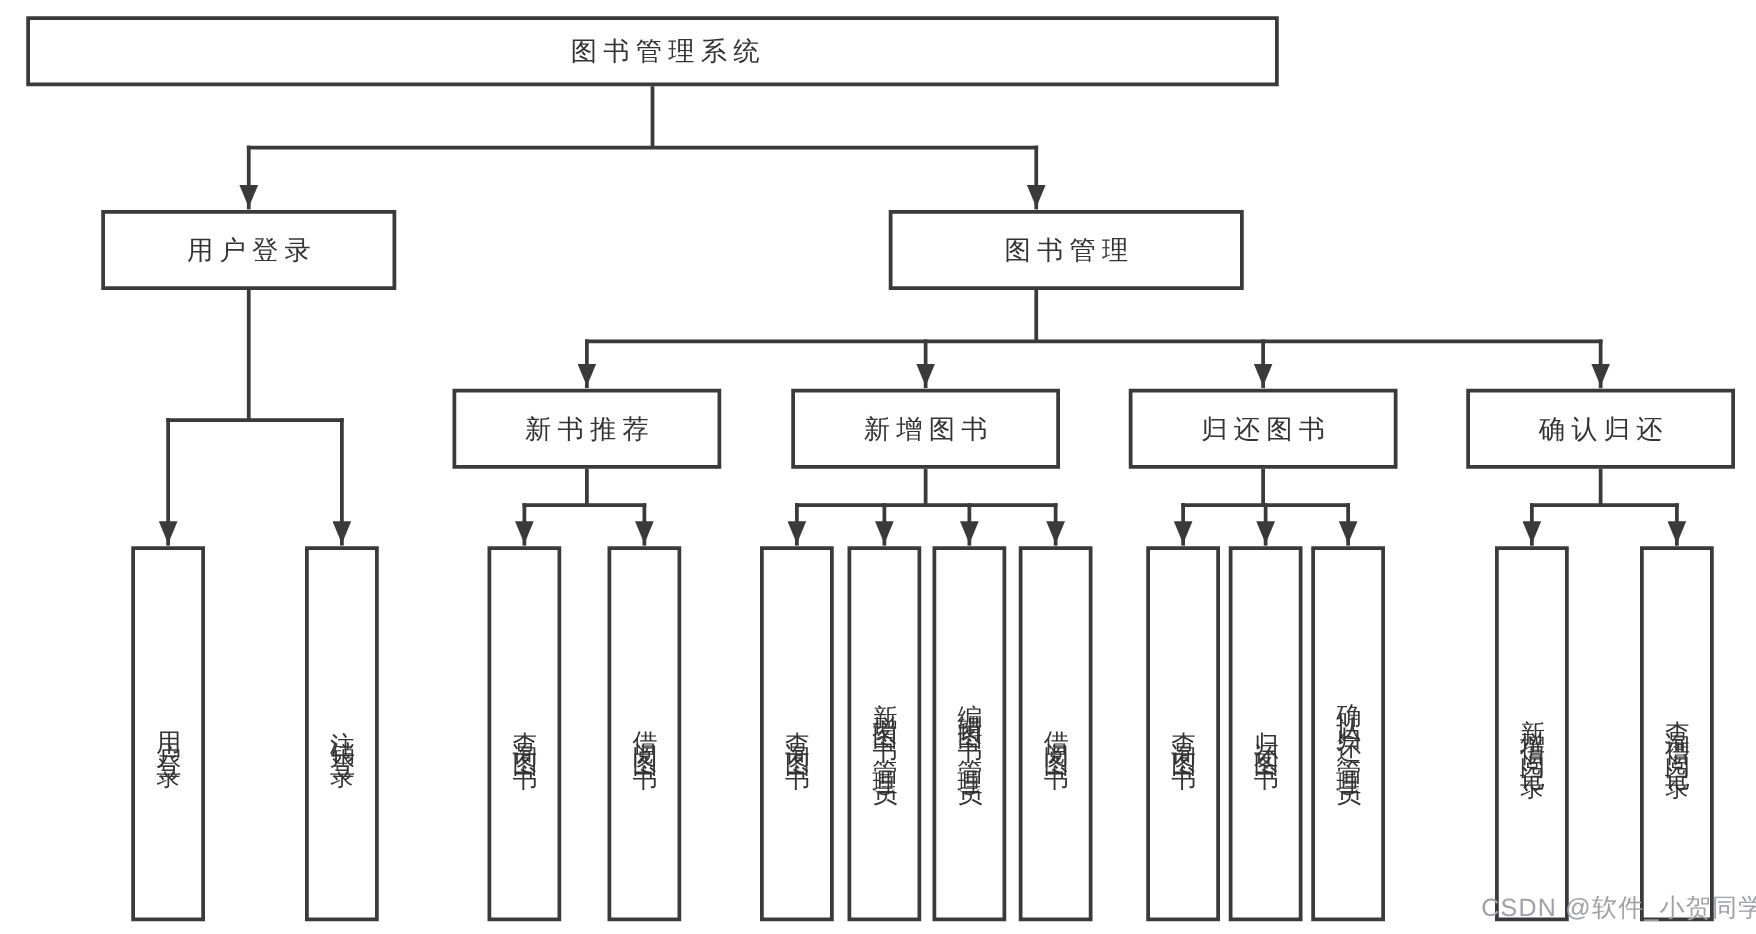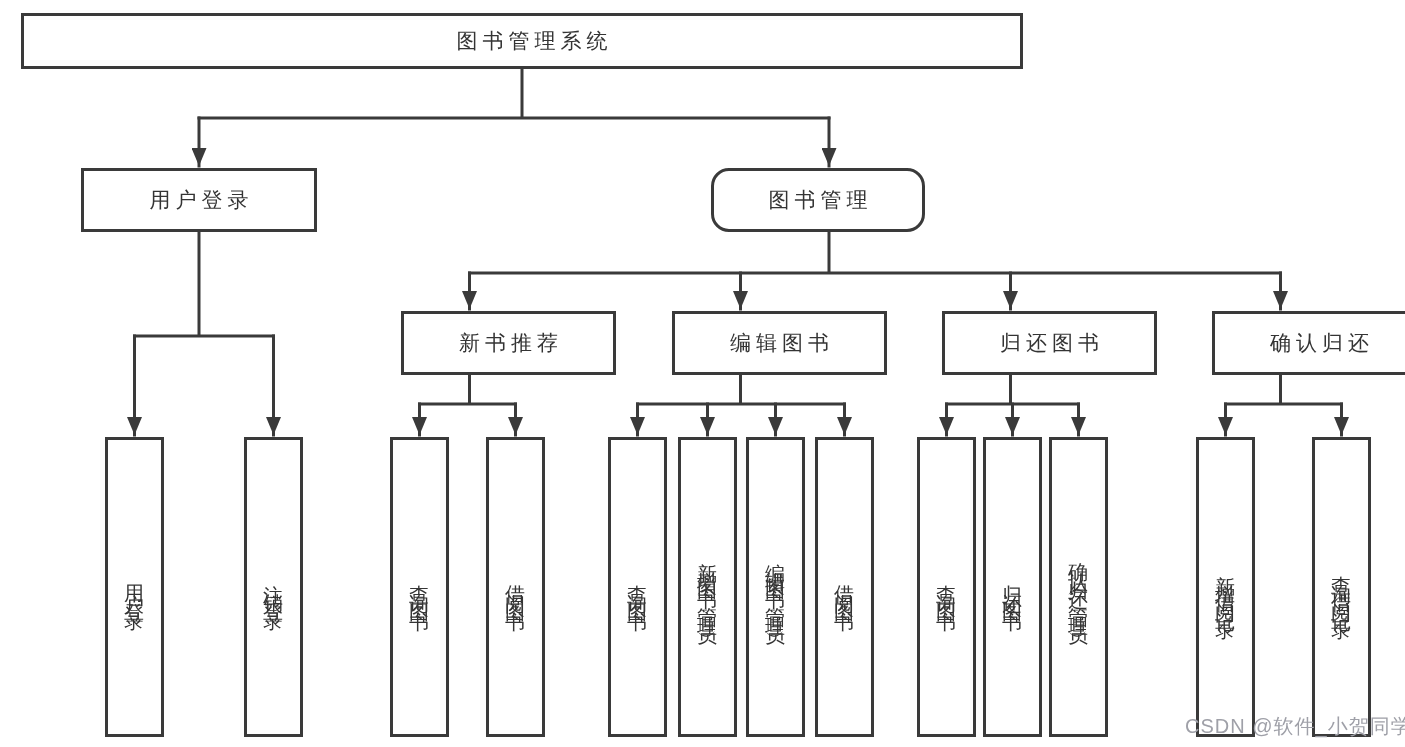--- a/index.html
+++ b/index.html
@@ -62,7 +62,7 @@
   
   #n-root {left:21px;  top:13px;  width:1002px; height:56px;padding-left:20px;}
   #n-user {left:81px;  top:168px; width:236px;  height:64px;}
-  #n-mgmt {left:711px; top:168px; width:214px;  height:64px;border-radius:18px;}
+  #n-mgmt {left:711px; top:168px; width:284px;  height:64px;}
   .l3{top:311px; width:215px; height:64px;margin-left:39px;}
   #n-s0{left:362px;}
   #n-s1{left:633px;}

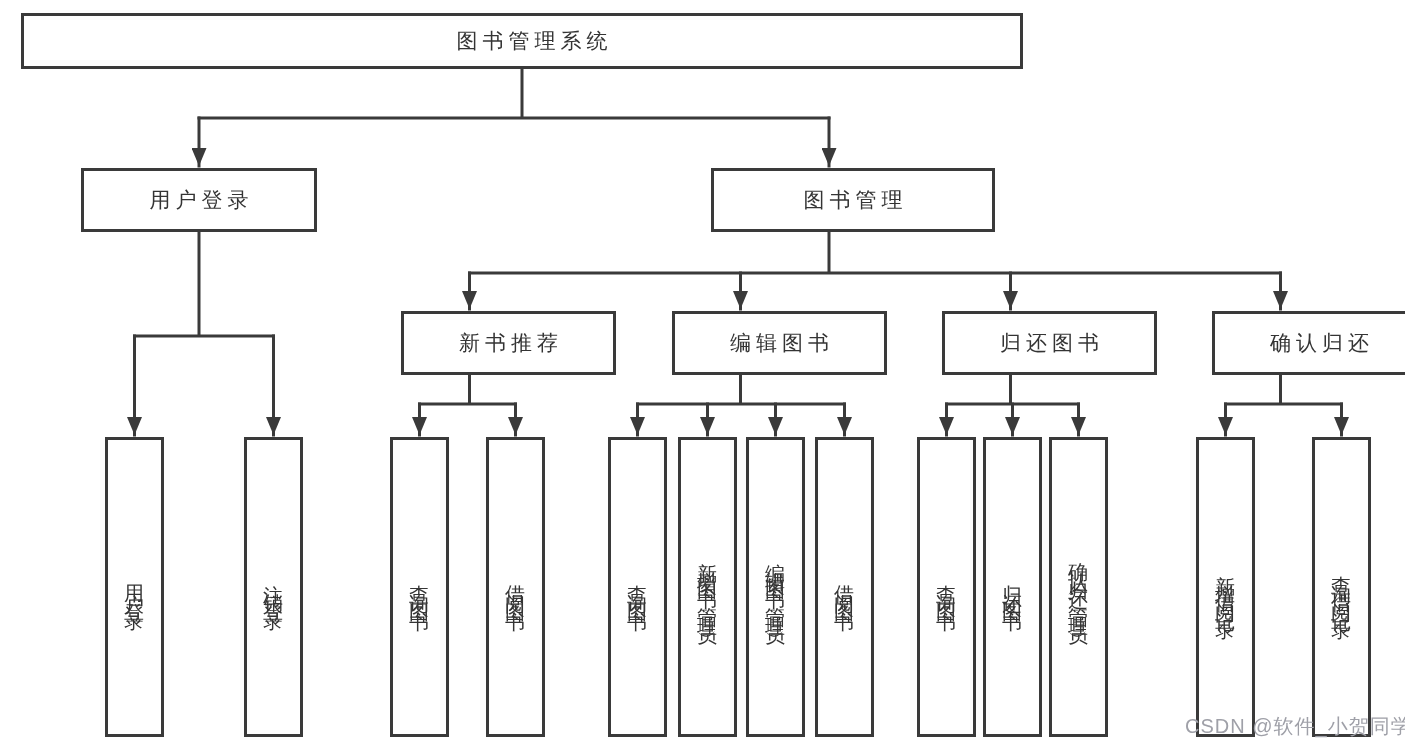--- a/index.html
+++ b/index.html
@@ -63,7 +63,7 @@
   #n-root {left:21px;  top:13px;  width:1002px; height:56px;padding-left:20px;}
   #n-user {left:81px;  top:168px; width:236px;  height:64px;}
   #n-mgmt {left:711px; top:168px; width:284px;  height:64px;}
-  .l3{top:311px; width:215px; height:64px;margin-left:39px;}
+  .l3{top:311px; width:215px; height:64px;}
   #n-s0{left:362px;}
   #n-s1{left:633px;}
   #n-s2{left:903px;}

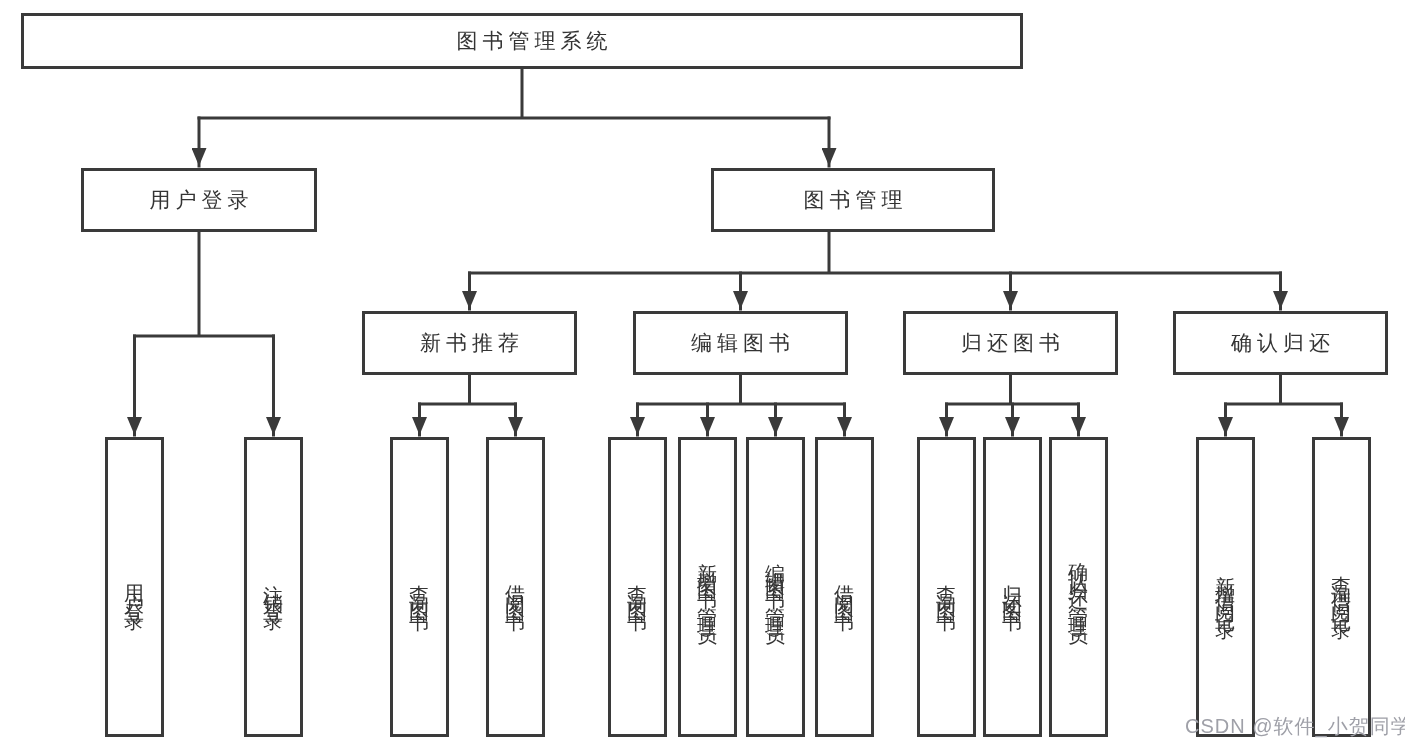--- a/index.html
+++ b/index.html
@@ -136,7 +136,7 @@
   <div class="box hbox" id="n-mgmt">图书管理</div>
 
   <div class="box hbox l3" id="n-s0">新书推荐</div>
-  <div class="box hbox l3" id="n-s1">编辑图书</div>
+  <div class="box hbox l3" id="n-s1">新增图书</div>
   <div class="box hbox l3" id="n-s2">归还图书</div>
   <div class="box hbox l3" id="n-s3">确认归还</div>
 

